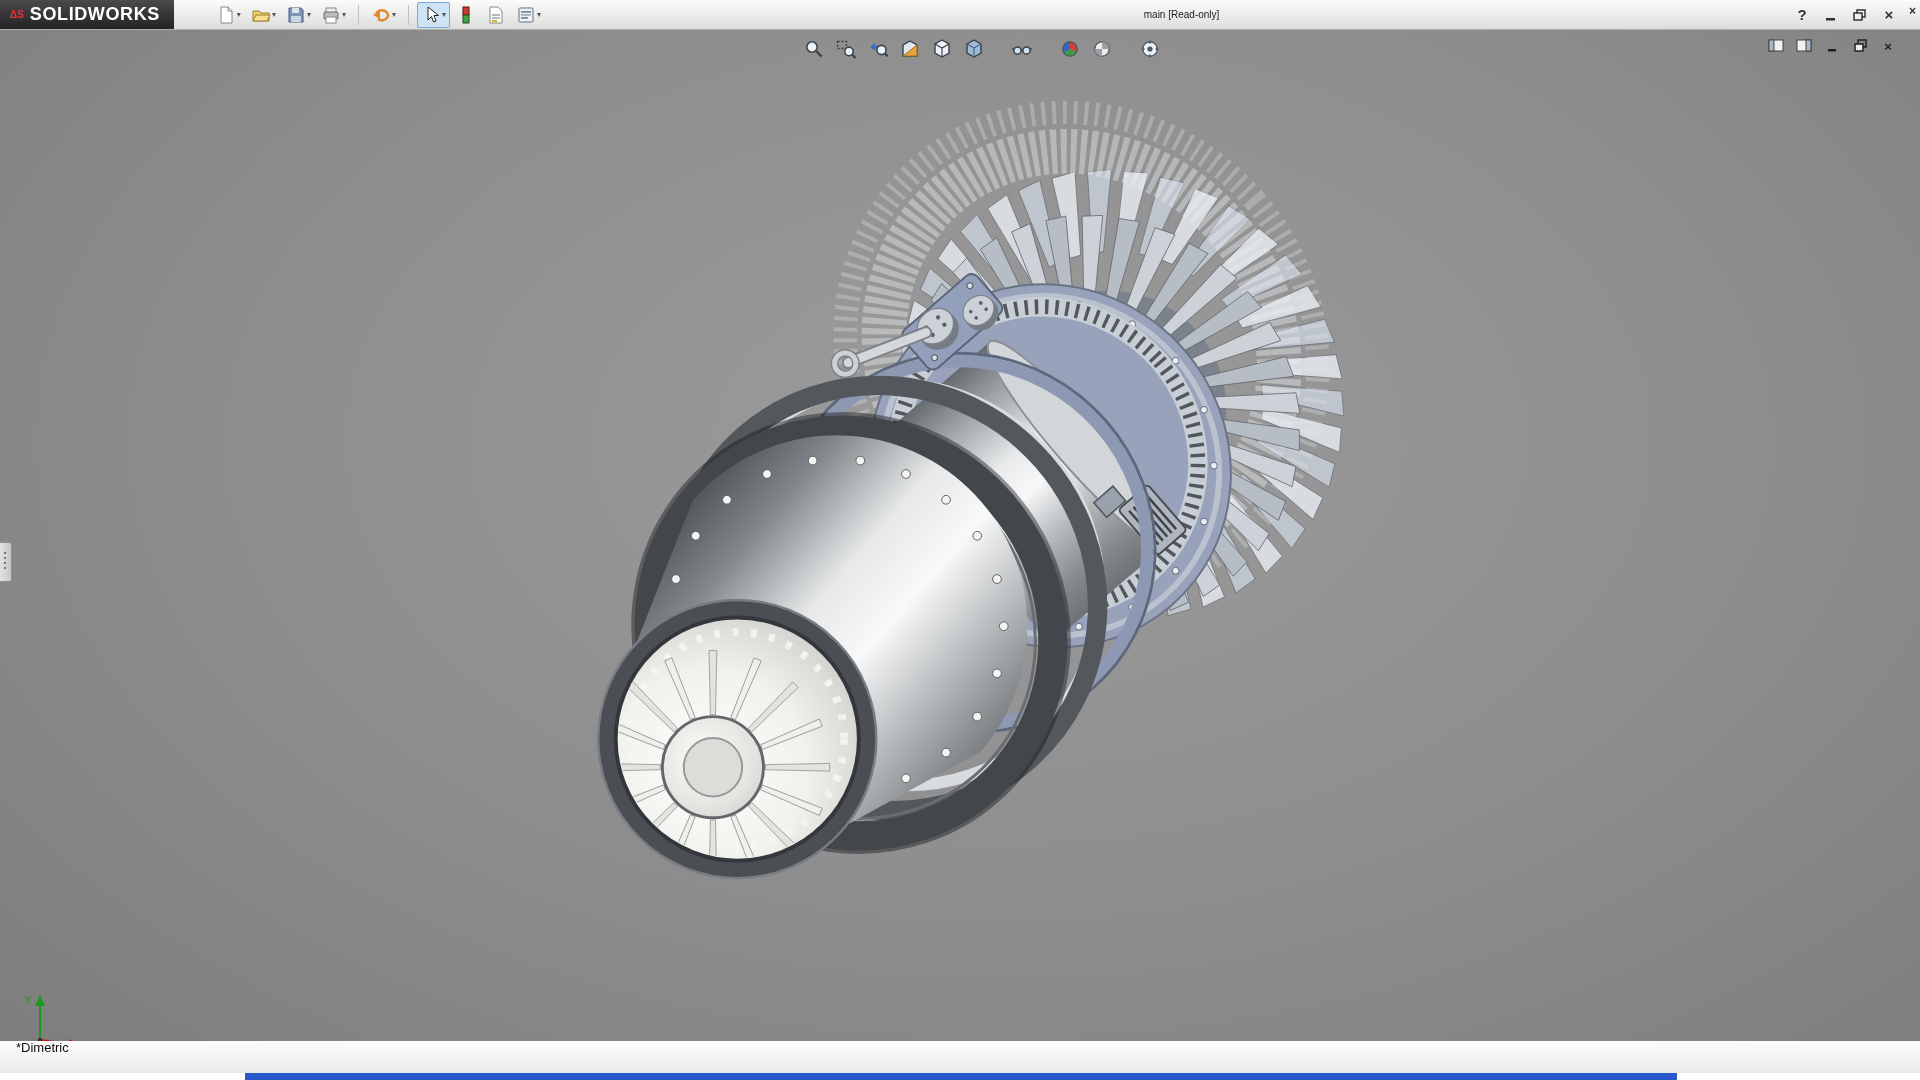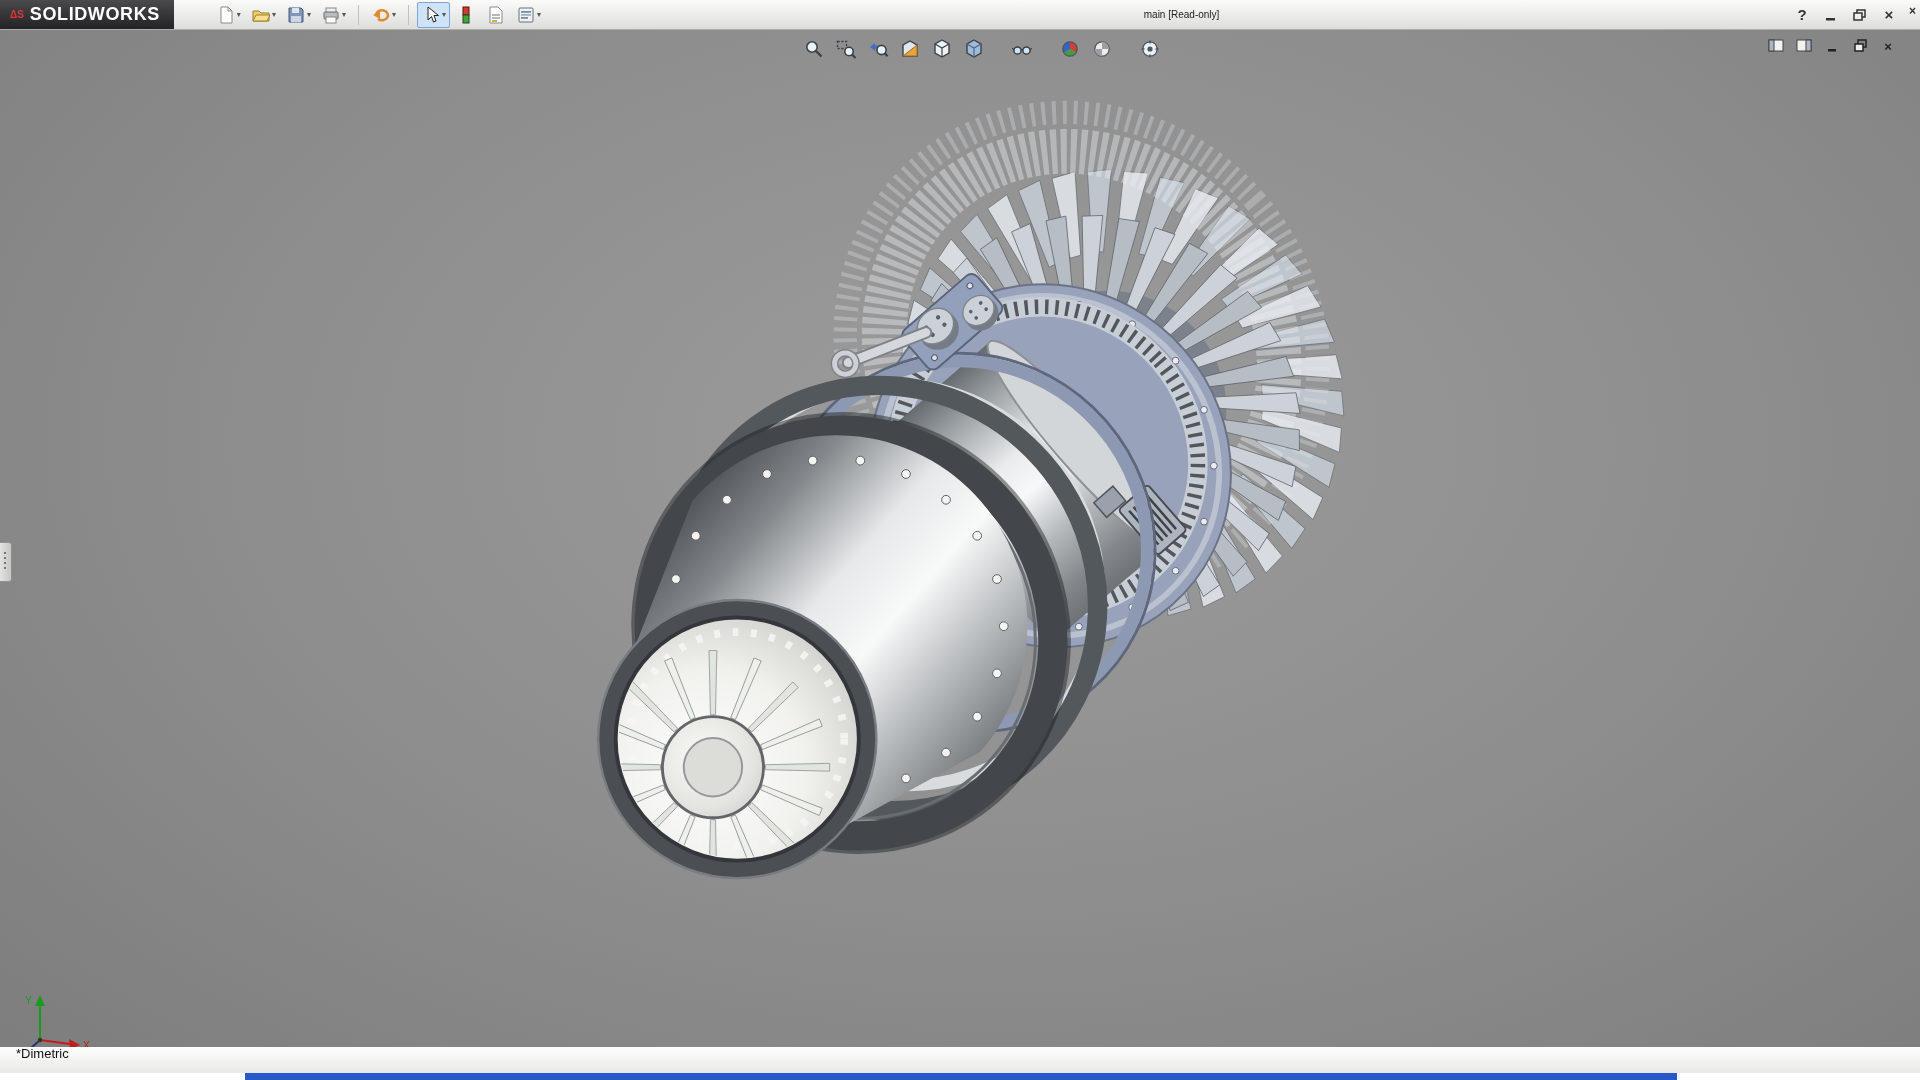--- a/index.html
+++ b/index.html
@@ -48,7 +48,7 @@
   .triad{position:absolute;left:18px;top:961px;z-index:4;}
 
   
-  .statusbar{position:absolute;left:0;right:0;bottom:7px;height:26px;
+  .statusbar{position:absolute;left:0;right:0;bottom:7px;height:32px;
     background:linear-gradient(#fdfdfd,#e9e9e7);font-size:13px;color:#111;
     padding-left:16px;line-height:14px;z-index:20;}
   .bottomstrip{position:absolute;left:0;right:0;bottom:0;height:7px;background:#fff;z-index:20;}

